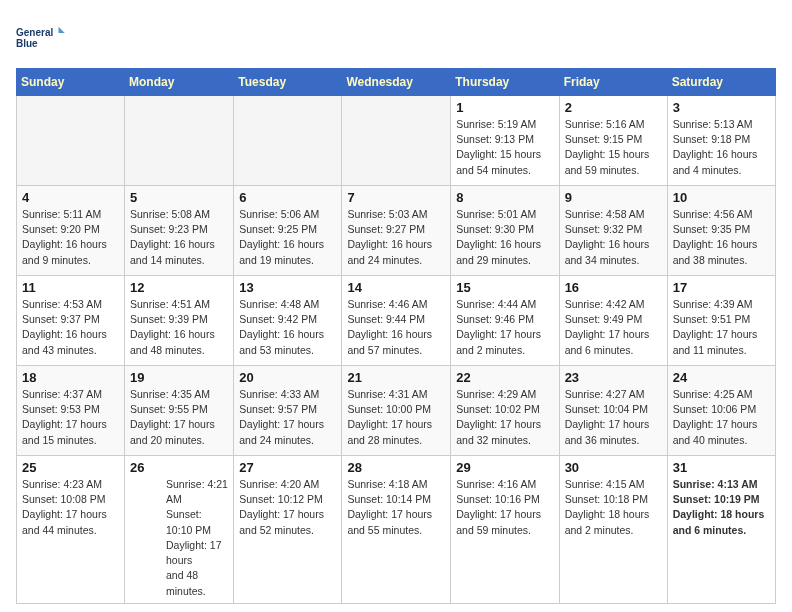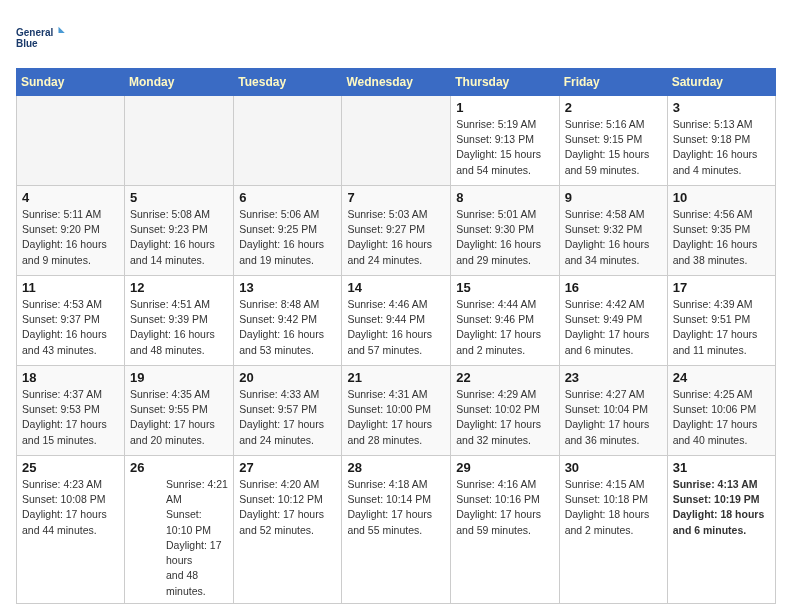--- a/index.html
+++ b/index.html
@@ -197,7 +197,7 @@
         </td>
         <td>
           <div class="day-number">13</div>
-          <div class="day-info" style="white-space: pre-line;">Sunrise: 8:48 AM
+          <div class="day-info" style="white-space: pre-line;">Sunrise: 4:48 AM
 Sunset: 9:42 PM
 Daylight: 16 hours
 and 53 minutes.</div>

